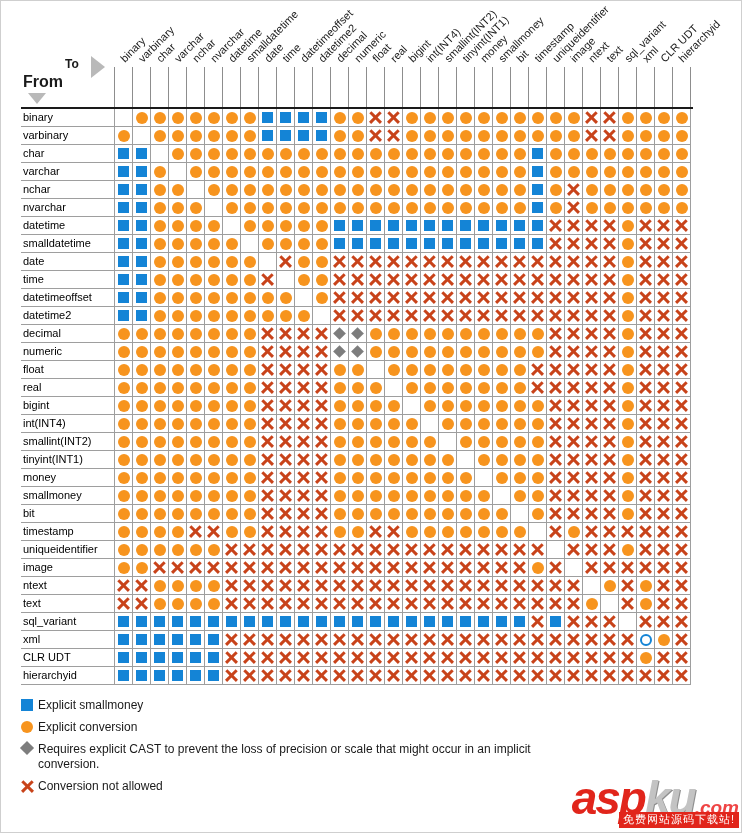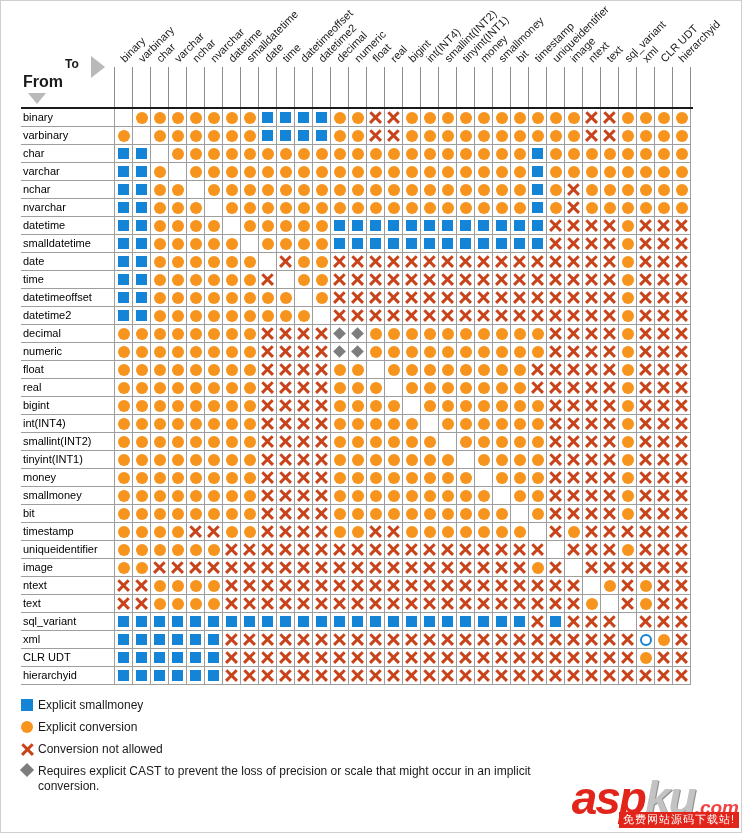--- a/index.html
+++ b/index.html
@@ -3205,15 +3205,15 @@
       </div>
       <div class="legend-item">
         <span class="legend-icon">
+          <span class="sym-D"></span>
+        </span>
+        <span class="legend-label">Requires explicit CAST to prevent the loss of precision or scale that might occur in an implicit conversion.</span>
+      </div>
+      <div class="legend-item">
+        <span class="legend-icon">
           <span class="sym-X"></span>
         </span>
         <span class="legend-label">Conversion not allowed</span>
-      </div>
-      <div class="legend-item">
-        <span class="legend-icon">
-          <span class="sym-D"></span>
-        </span>
-        <span class="legend-label">Requires explicit CAST to prevent the loss of precision or scale that might occur in an implicit conversion.</span>
       </div>
     </div>
 

